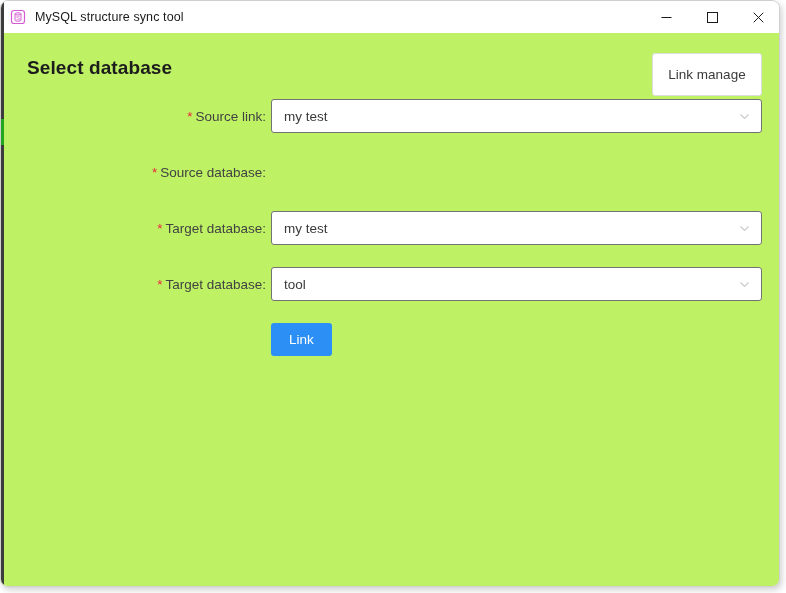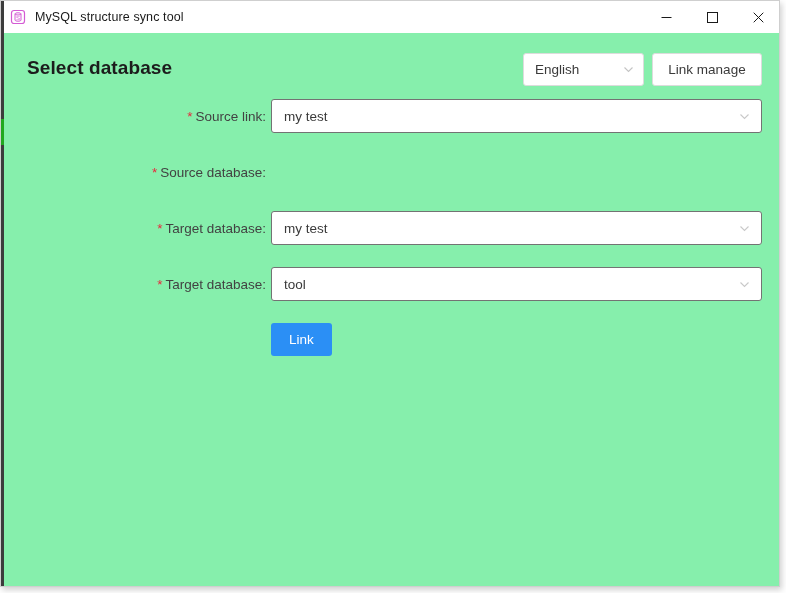--- a/index.html
+++ b/index.html
@@ -21,7 +21,7 @@
     height: 587px;
     background: #ffffff;
     border: 1px solid #cfcfcf;
-    border-radius: 0;
+    border-radius: 8px;
     box-sizing: border-box;
     box-shadow: 2px 3px 6px rgba(0,0,0,0.18);
     overflow: hidden;

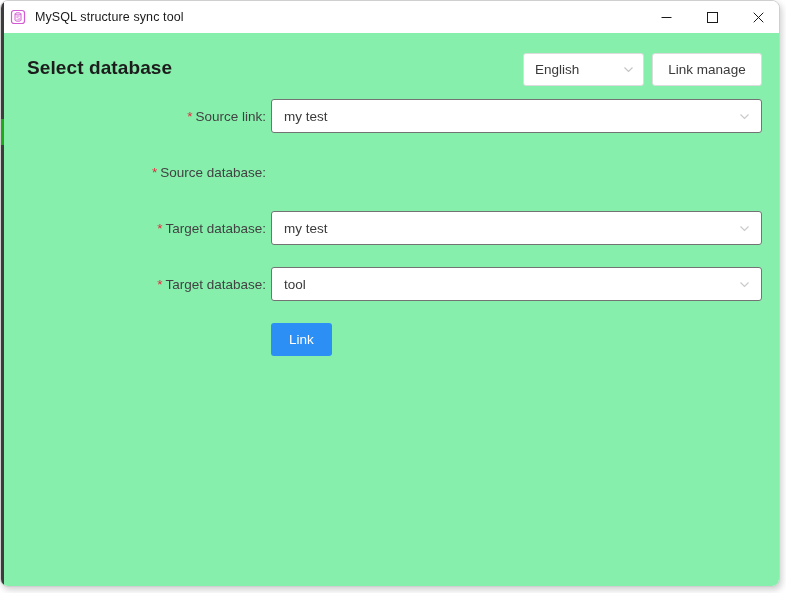--- a/index.html
+++ b/index.html
@@ -93,7 +93,7 @@
     top: 32px;
     width: 780px;
     height: 555px;
-    background: #86efac;
+    background: #bef264;
   }
 
   #page-title {

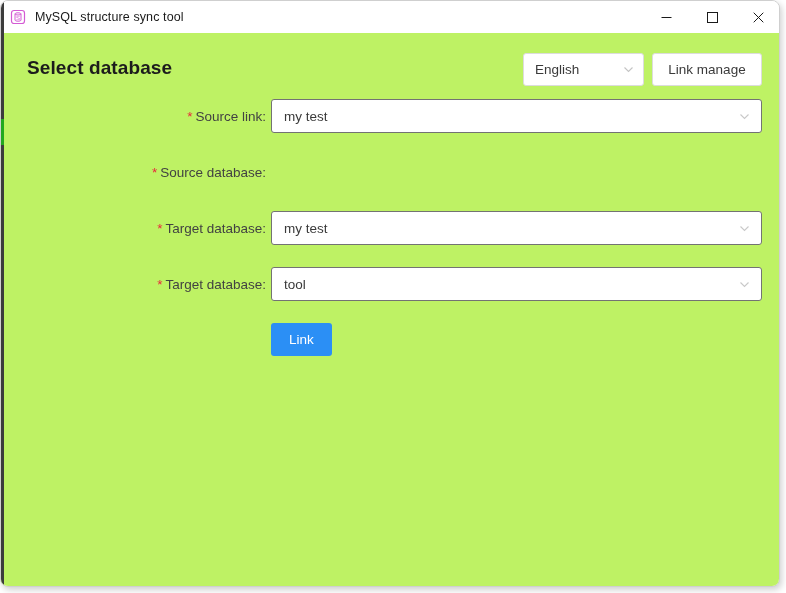--- a/index.html
+++ b/index.html
@@ -264,12 +264,6 @@
 
     <div id="page-title">Select database</div>
 
-    <div id="lang-select">
-      <span id="lang-select-value">English</span>
-      <svg id="lang-chevron" width="11" height="11" viewBox="0 0 11 11">
-        <path d="M1.5 3.5 L5.5 7.5 L9.5 3.5" fill="none" stroke="#c4c4c4" stroke-width="1.1"></path>
-      </svg>
-    </div>
 
     <div id="link-manage-button">Link manage</div>
 

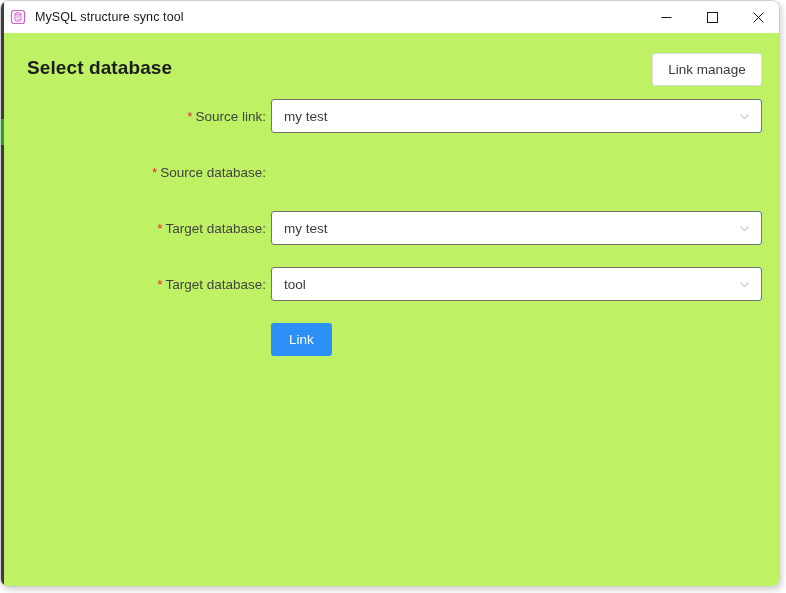--- a/index.html
+++ b/index.html
@@ -136,7 +136,7 @@
     left: 651px;
     top: 20px;
     width: 110px;
-    height: 33px;
+    height: 43px;
     border: 1px solid #dcdcdc;
     border-radius: 3px;
     background: #ffffff;

